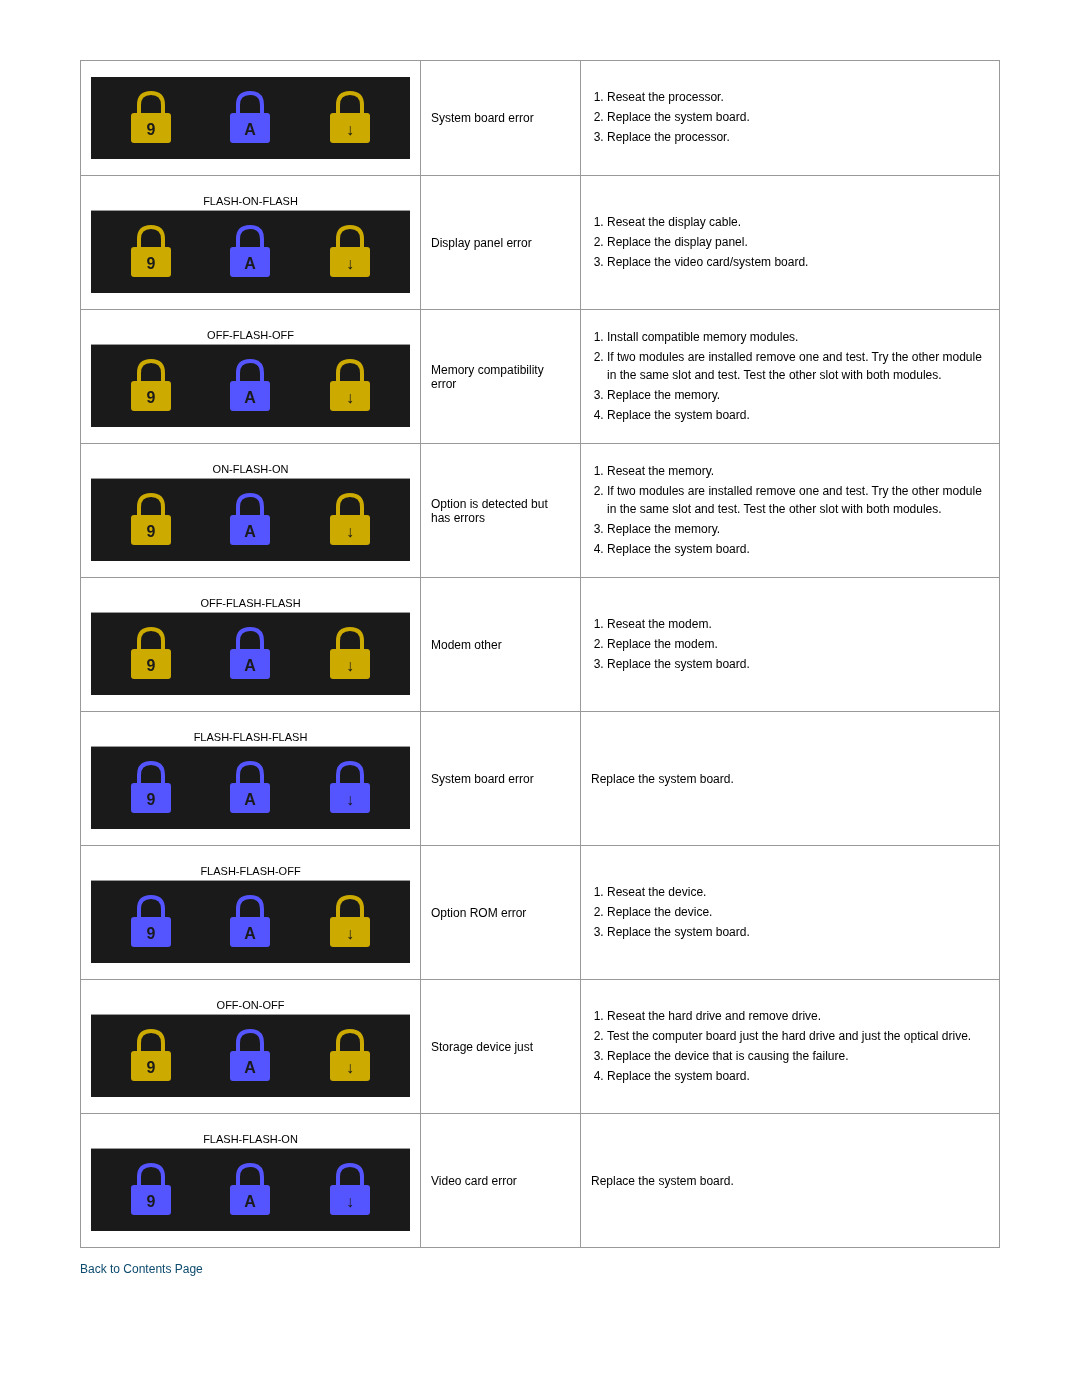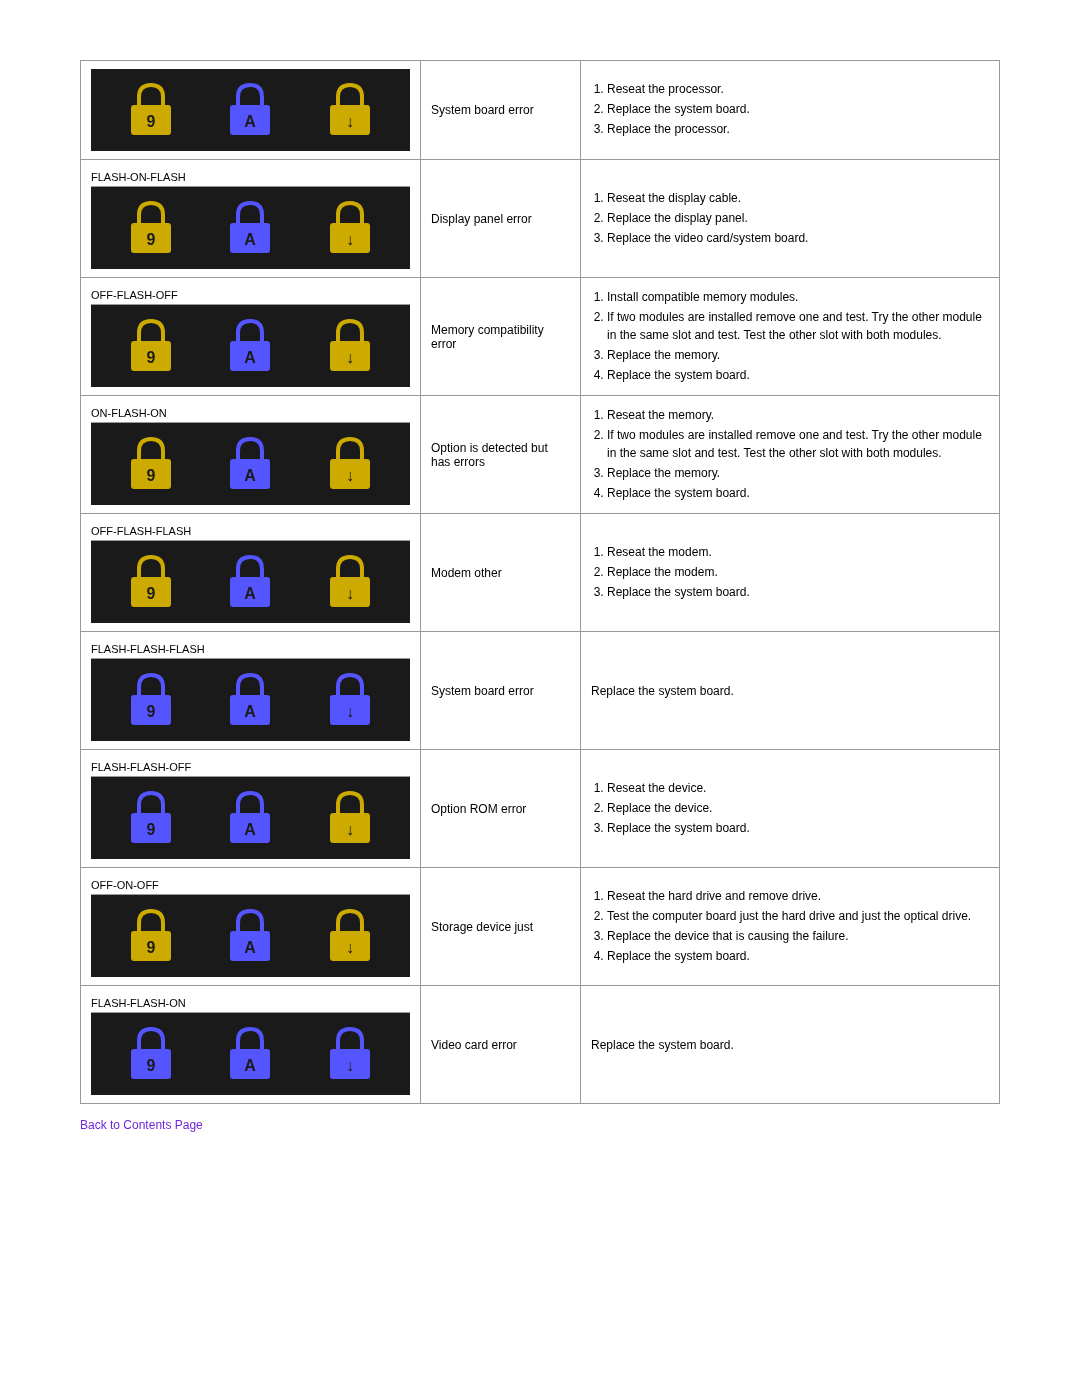--- a/index.html
+++ b/index.html
@@ -20,7 +20,7 @@
     .main-table td, .main-table th {
       border: 1px solid #999;
       vertical-align: middle;
-      padding: 8px 10px;
+      padding: 16px 10px;
     }
 
     

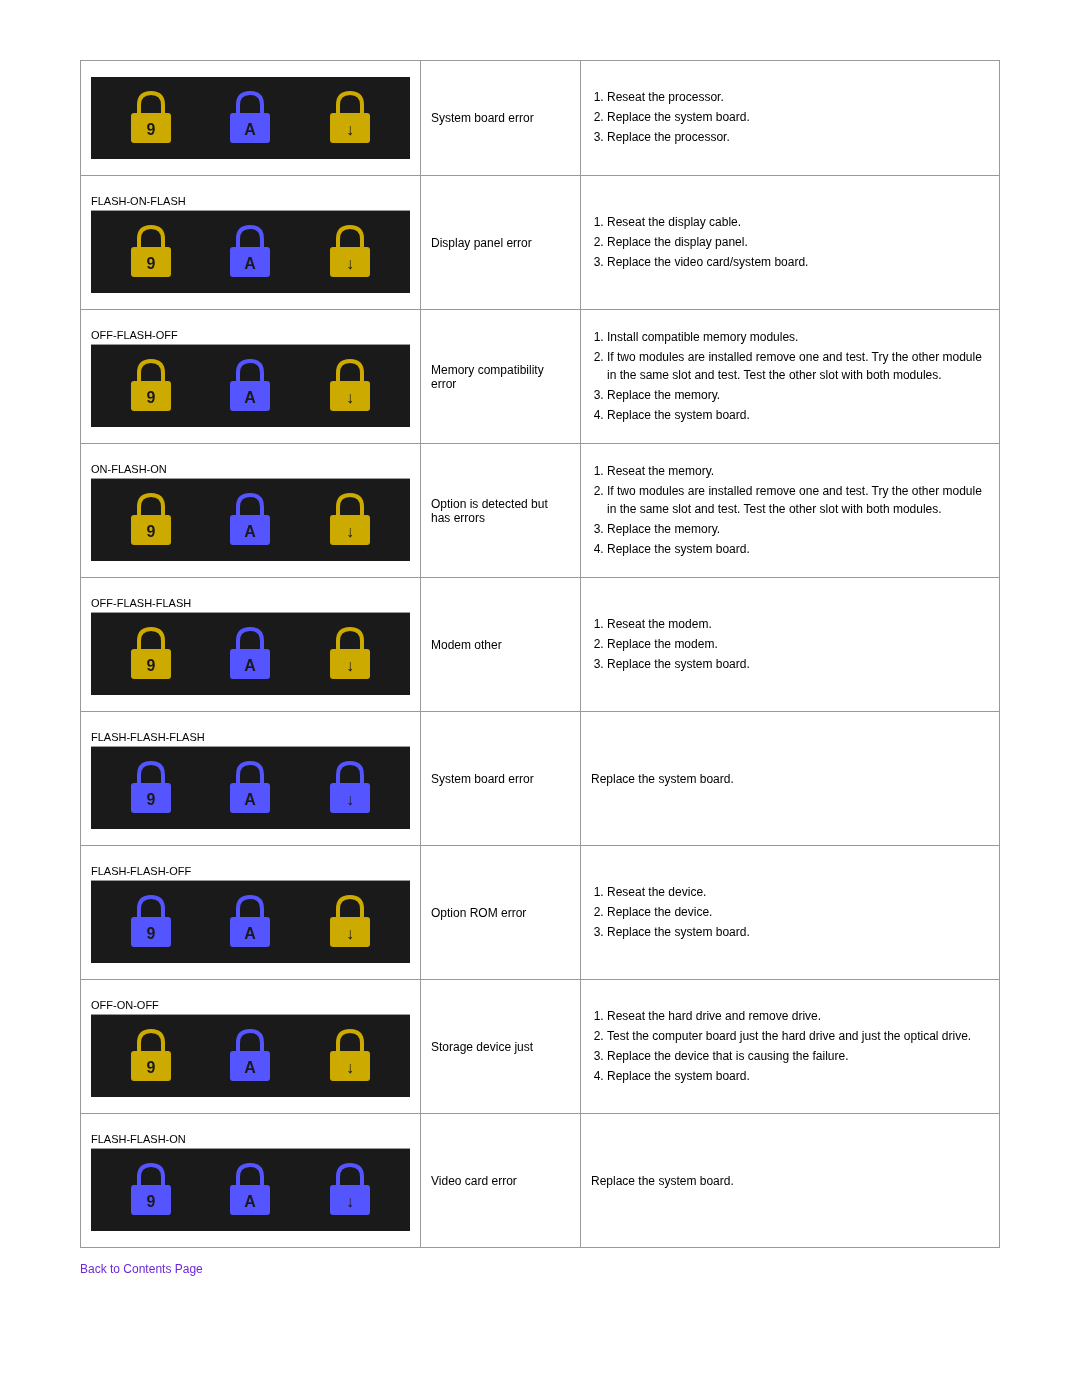--- a/index.html
+++ b/index.html
@@ -31,7 +31,7 @@
 
     .led-label {
       background: #ffffff;
-      text-align: left;
+      text-align: center;
       font-size: 11px;
       padding: 3px 0;
       border-bottom: 1px solid #999;

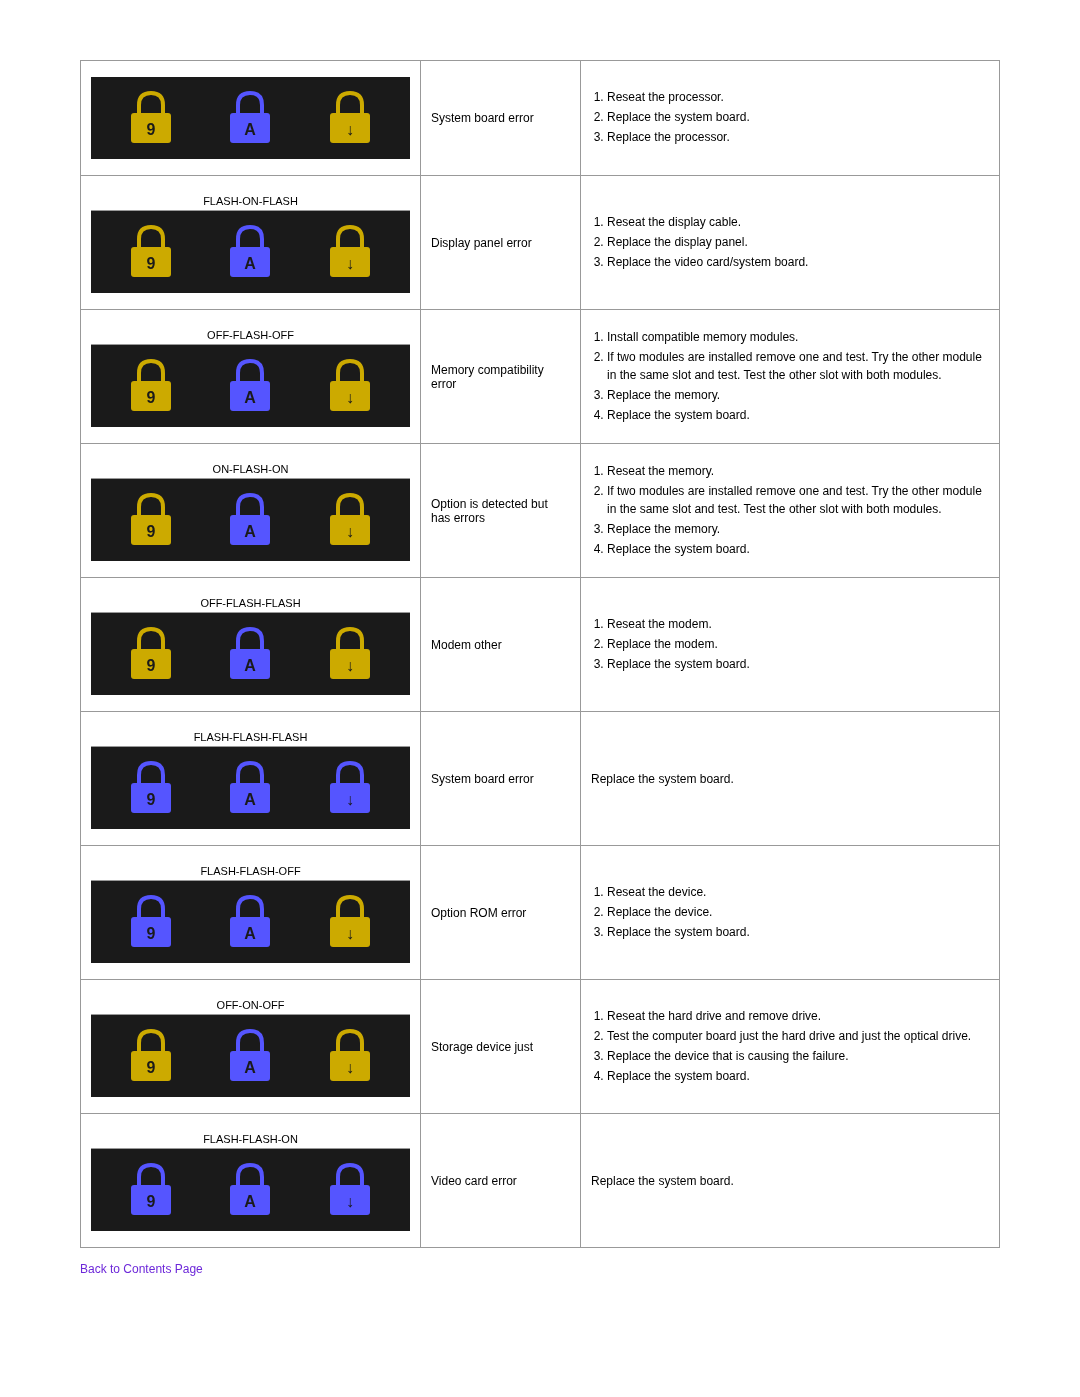--- a/index.html
+++ b/index.html
@@ -74,7 +74,7 @@
     }
 
     .back-link {
-      color: #6d28d9;
+      color: #0c4a6e;
       text-decoration: none;
       font-size: 12px;
       display: block;

